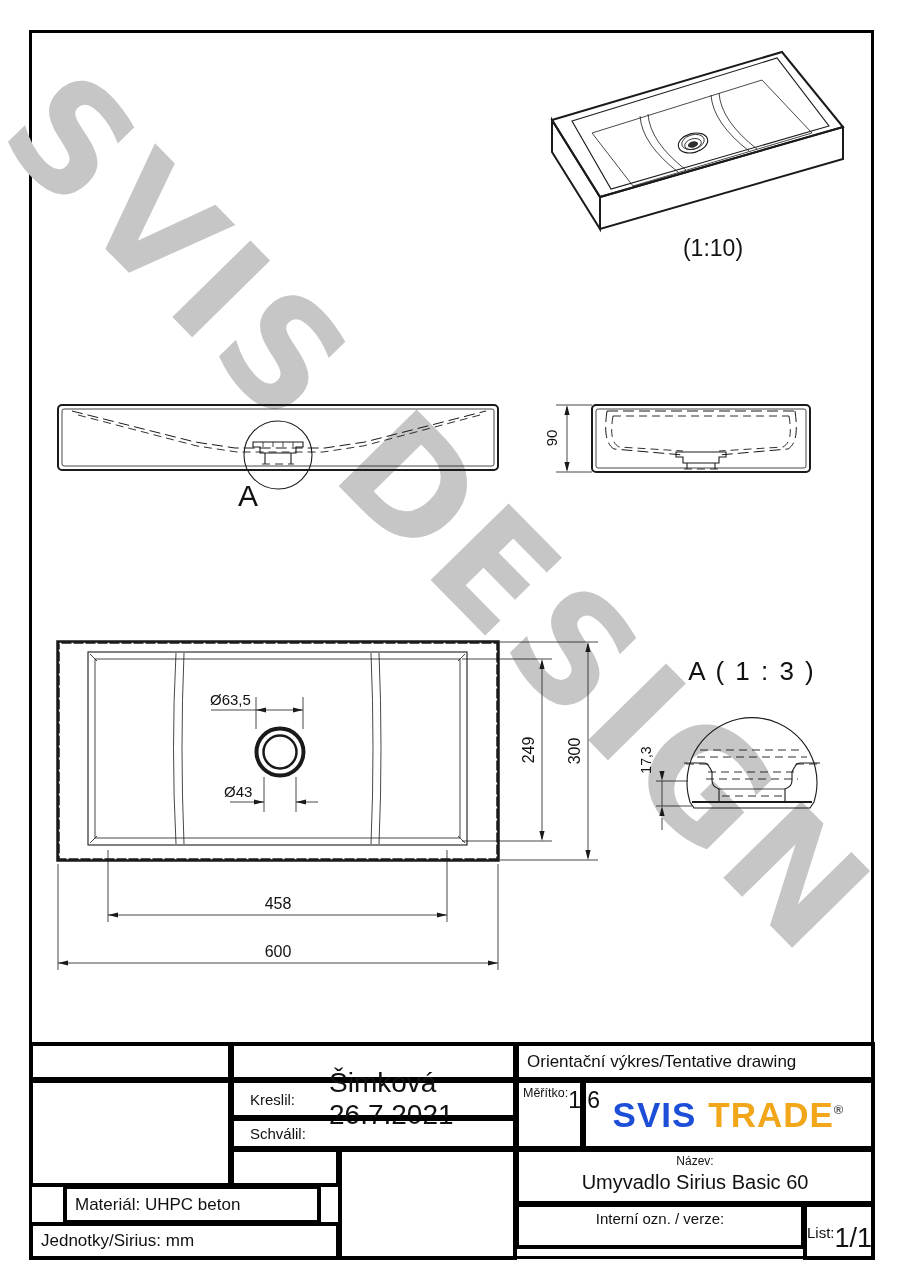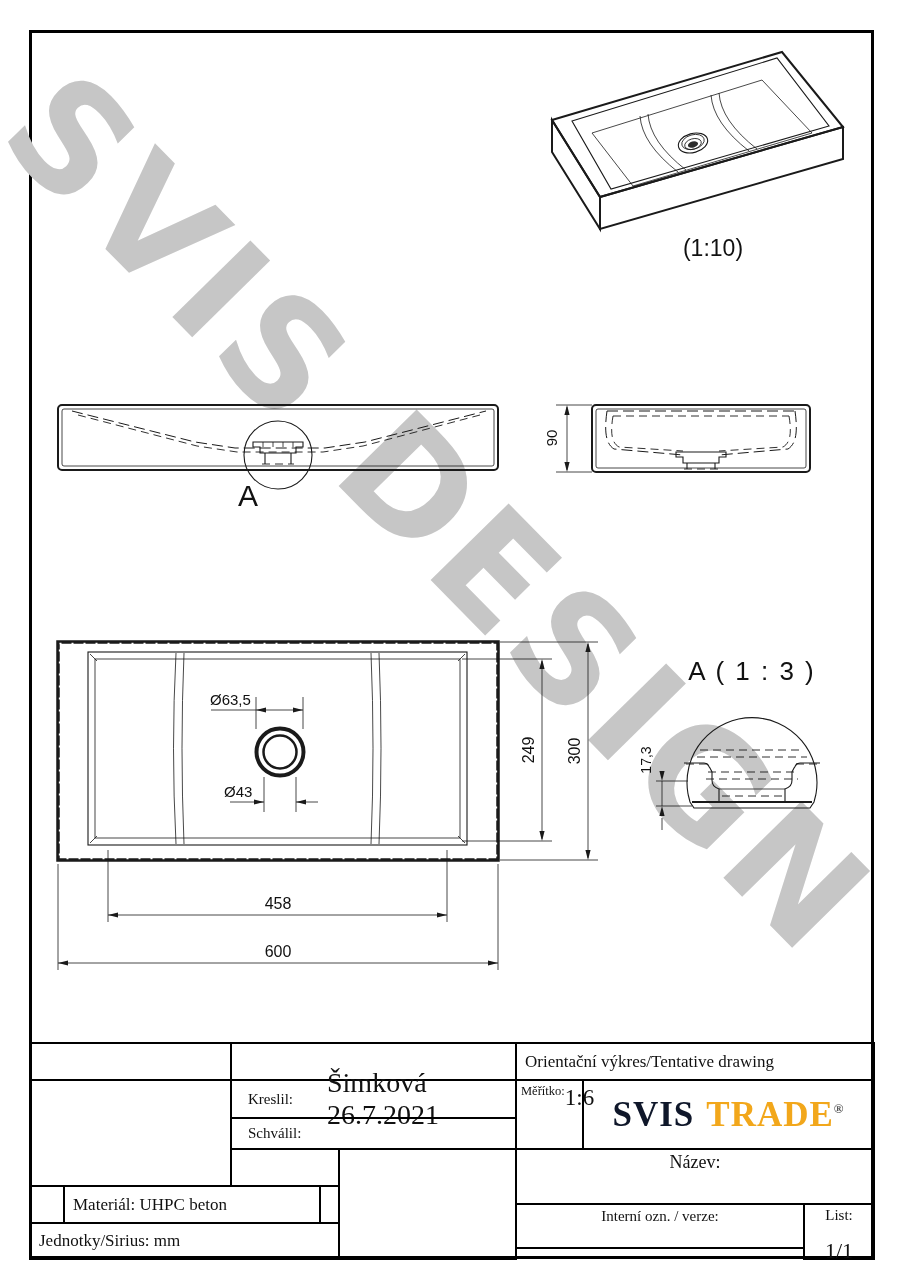--- a/index.html
+++ b/index.html
@@ -23,8 +23,8 @@
   .arr{fill:#1a1a1a;stroke:none;}
   text{fill:#111;font-family:"Liberation Sans",sans-serif;}
   
-  .tb-cell{position:absolute;border:2px solid #000000;box-sizing:border-box;
-           background:transparent;z-index:3;font-family:Liberation Serif, serif;}
+  .tb-cell{position:absolute;border:4px solid #000000;box-sizing:border-box;
+           background:transparent;z-index:3;}
   .tb-text{font-size:17px;padding:0 0 0 8px;display:flex;align-items:center;height:100%;}
   .lbl{font-size:15px;}
   .kreslil-row{display:flex;align-items:center;height:100%;padding-left:16px;}

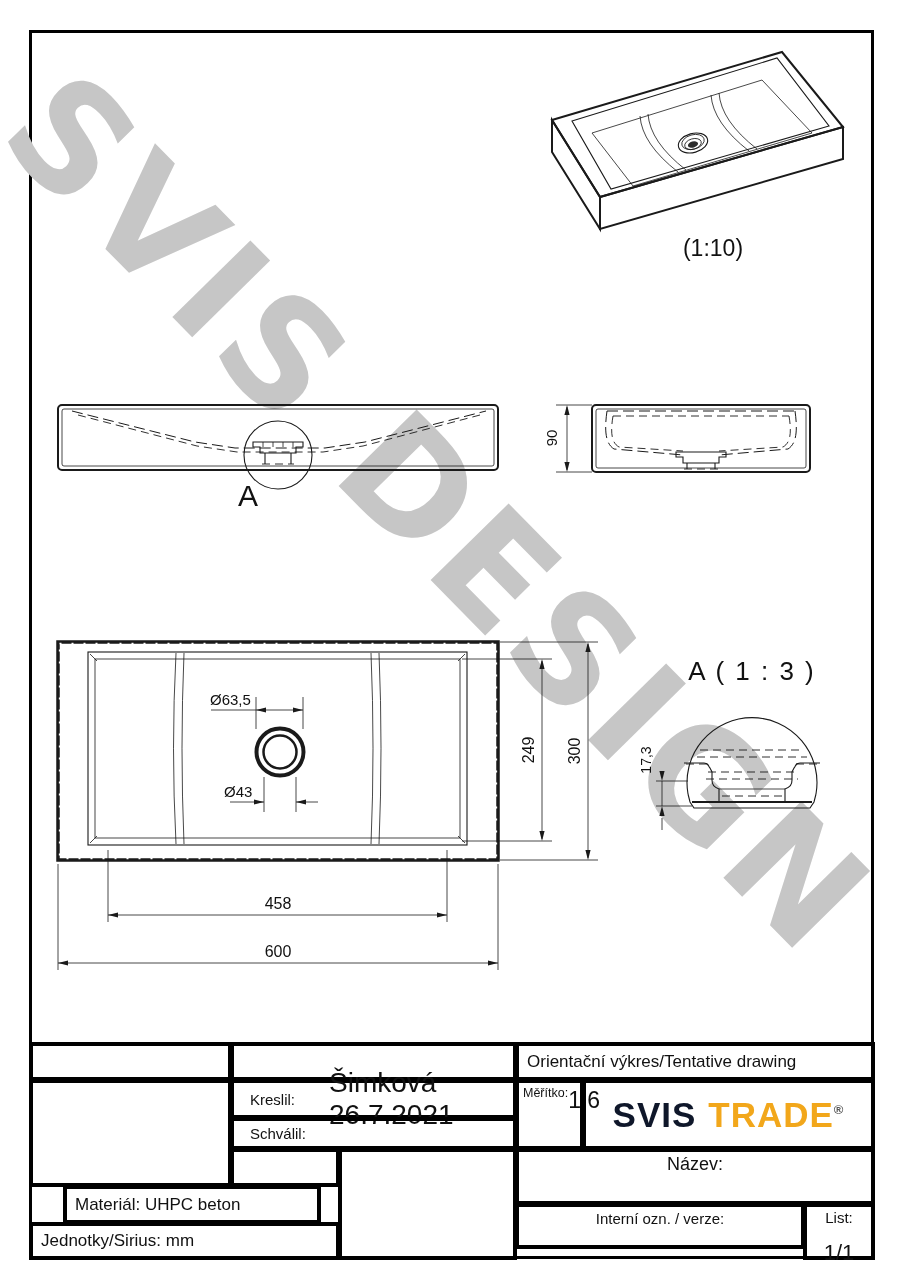--- a/index.html
+++ b/index.html
@@ -34,7 +34,7 @@
   .meritko .val{font-size:23px;text-align:center;margin-top:4px;}
   .logo-cell{display:flex;align-items:center;justify-content:center;height:100%;}
   .logo{font-weight:bold;font-size:35px;letter-spacing:1px;white-space:nowrap;}
-  .logo .p1{color:#0f172a;}
+  .logo .p1{color:#1d4ed8;}
   .logo .p2{color:#F2A71B;margin-left:12px;}
   .logo sup{font-size:13px;color:#555;vertical-align:super;}
   .nazev{display:flex;flex-direction:column;align-items:center;height:100%;}

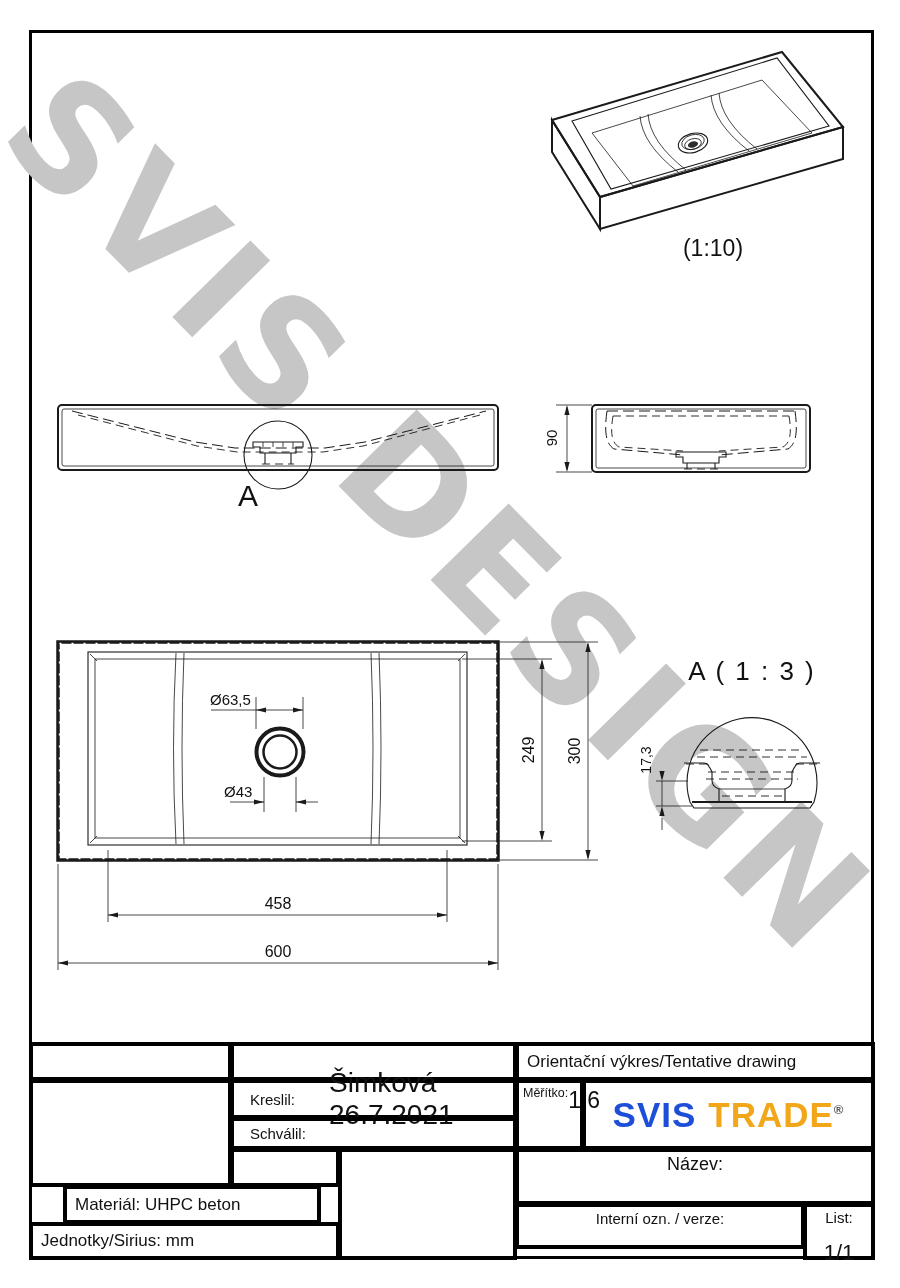--- a/index.html
+++ b/index.html
@@ -38,7 +38,7 @@
   .logo .p2{color:#F2A71B;margin-left:12px;}
   .logo sup{font-size:13px;color:#555;vertical-align:super;}
   .nazev{display:flex;flex-direction:column;align-items:center;height:100%;}
-  .nazev .lbl{font-size:18px;margin-top:2px;}
+  .nazev .lbl{font-size:12px;margin-top:2px;}
   .nazev .val{font-size:20px;margin-top:3px;}
   .interni{display:flex;justify-content:center;height:100%;}
   .interni .lbl{font-size:15px;margin-top:3px;}

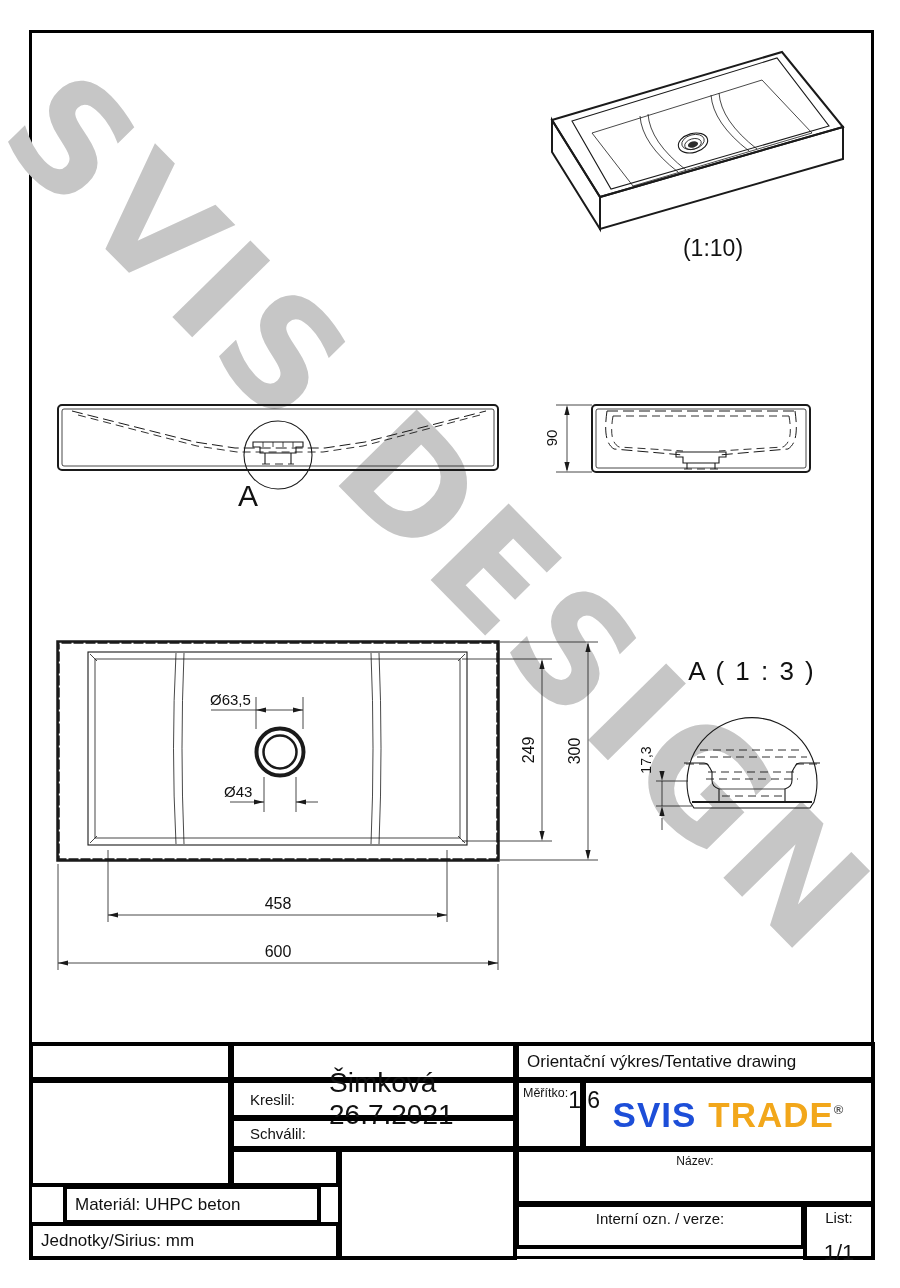--- a/index.html
+++ b/index.html
@@ -263,6 +263,7 @@
     <div class="tb-cell" style="left:515px;top:1148px;width:360px;height:57px;">
       <div class="nazev">
         <span class="lbl">Název:</span>
+        <span class="val">Umyvadlo Sirius Basic 60</span>
       </div>
     </div>
     <div class="tb-cell" style="left:29px;top:1185px;width:258px;height:39px;margin-left:34px;">

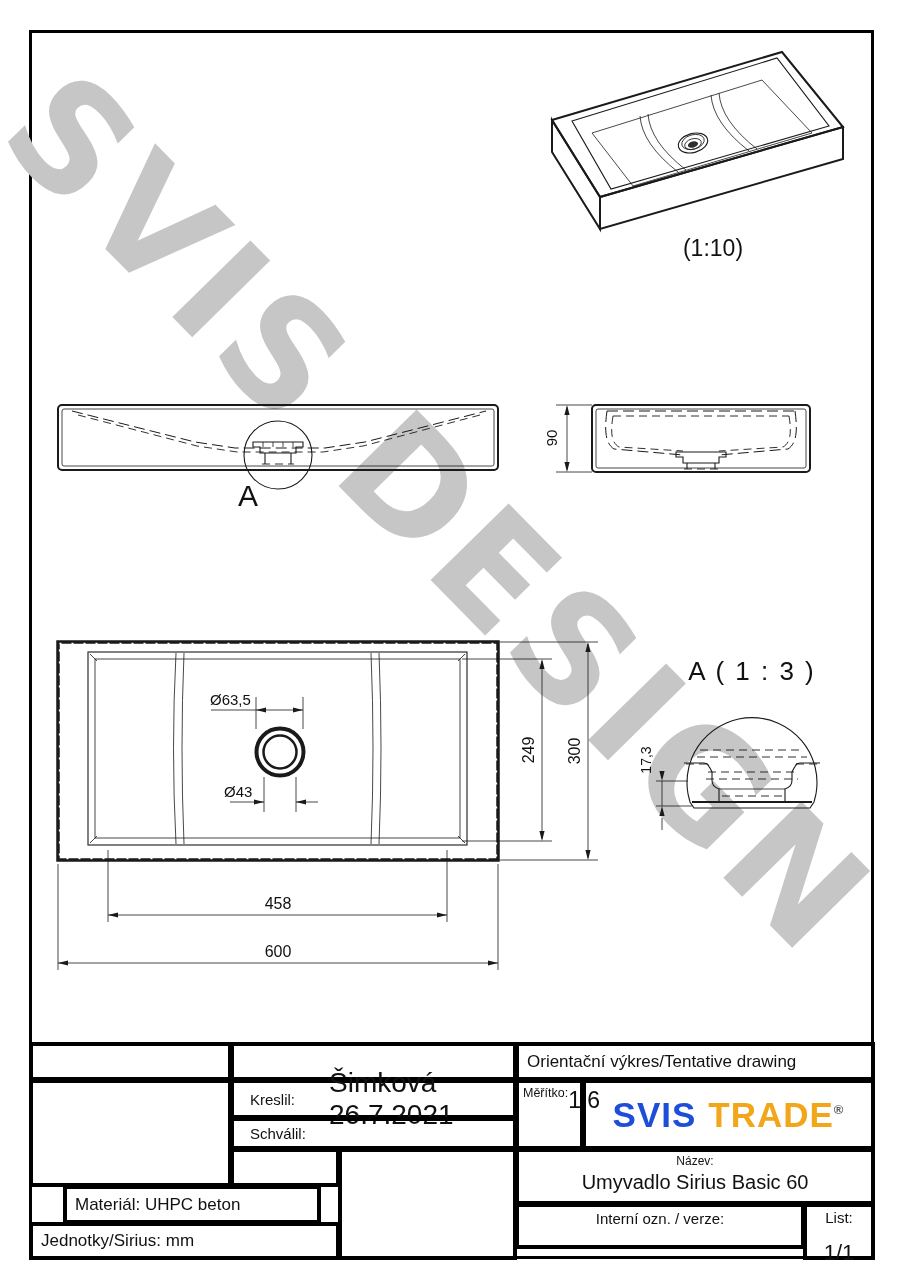--- a/index.html
+++ b/index.html
@@ -42,7 +42,7 @@
   .nazev .val{font-size:20px;margin-top:3px;}
   .interni{display:flex;justify-content:center;height:100%;}
   .interni .lbl{font-size:15px;margin-top:3px;}
-  .list{display:flex;flex-direction:column;align-items:center;height:100%;}
+  .list{display:flex;flex-direction:row;align-items:center;height:100%;}
   .list .lbl{font-size:15px;margin-top:2px;}
   .list .val{font-size:22px;margin-top:14px;}
 </style>

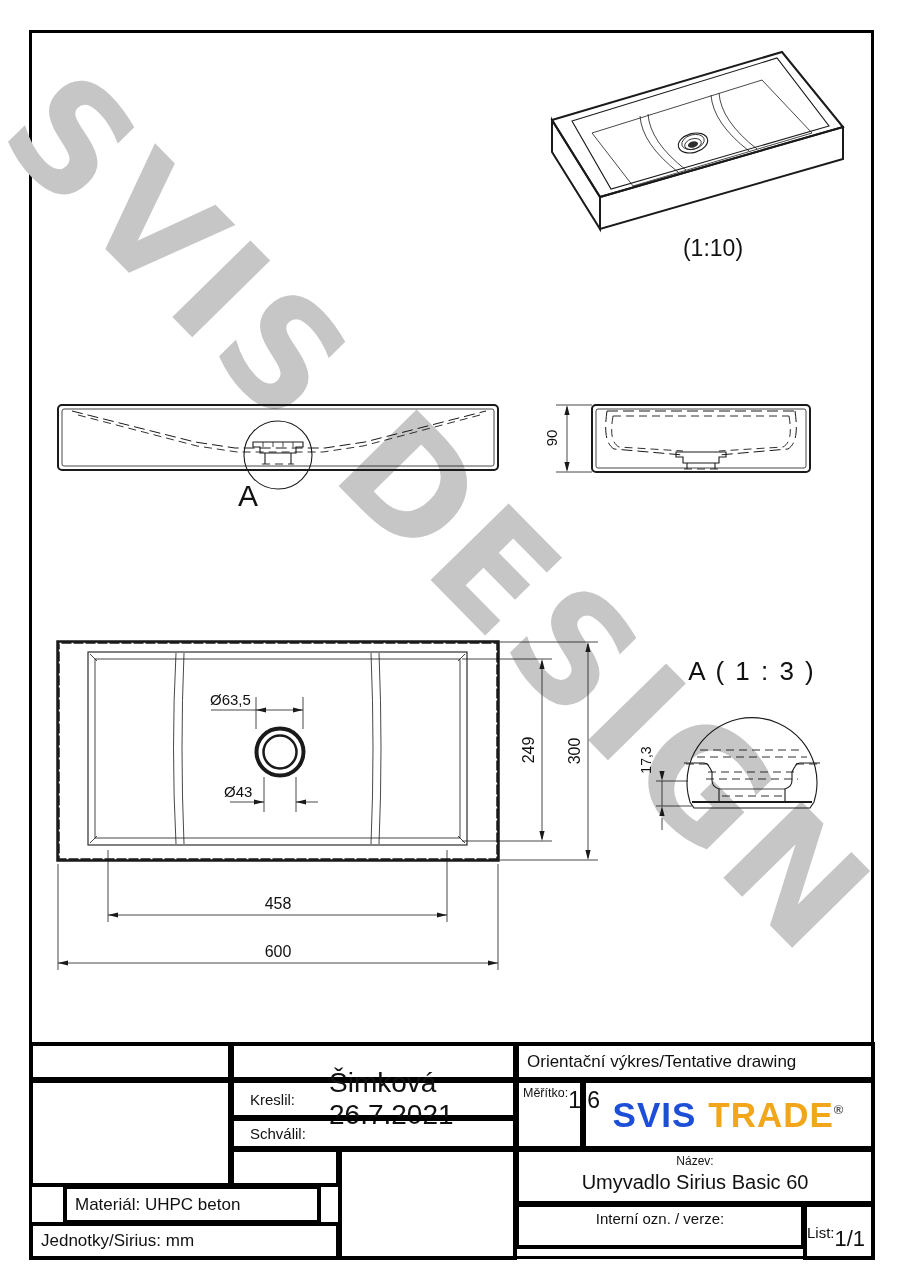--- a/index.html
+++ b/index.html
@@ -44,7 +44,7 @@
   .interni .lbl{font-size:15px;margin-top:3px;}
   .list{display:flex;flex-direction:row;align-items:center;height:100%;}
   .list .lbl{font-size:15px;margin-top:2px;}
-  .list .val{font-size:22px;margin-top:14px;}
+  .list .val{font-size:27px;margin-top:14px;}
 </style>
 </head>
 <body>

